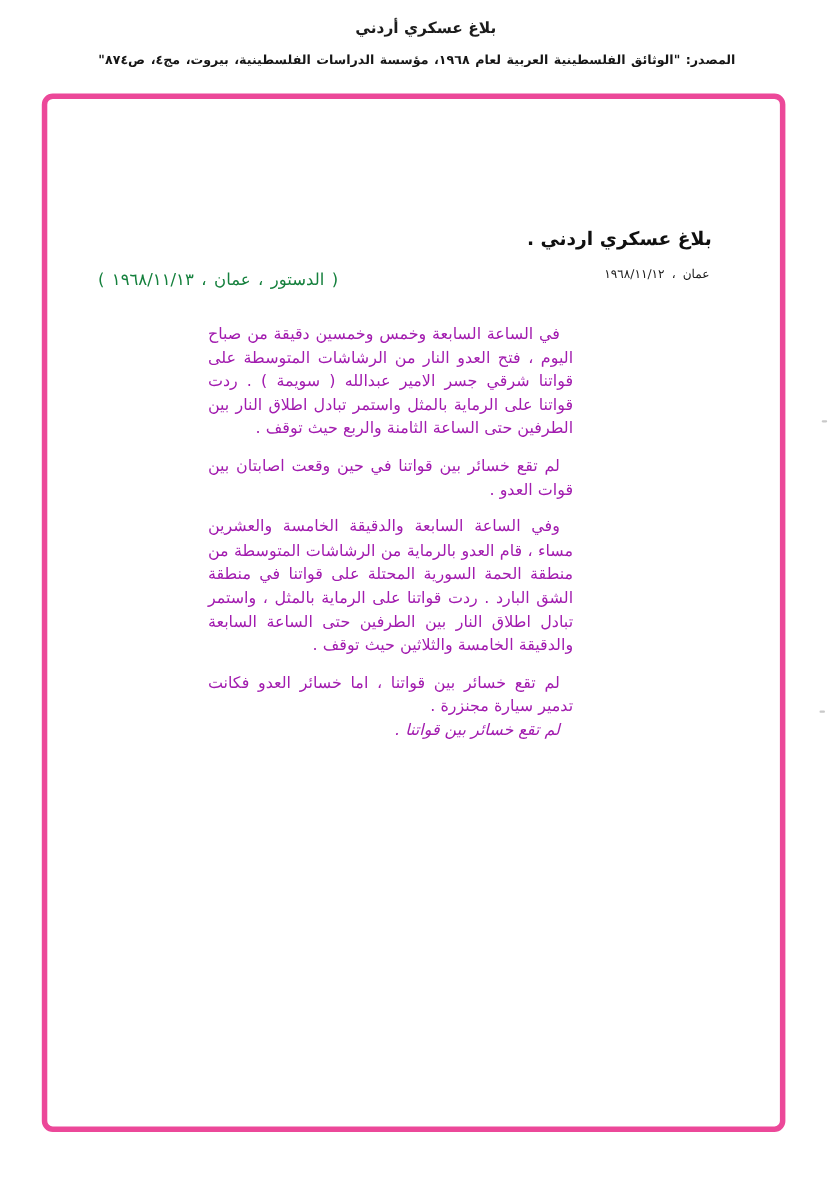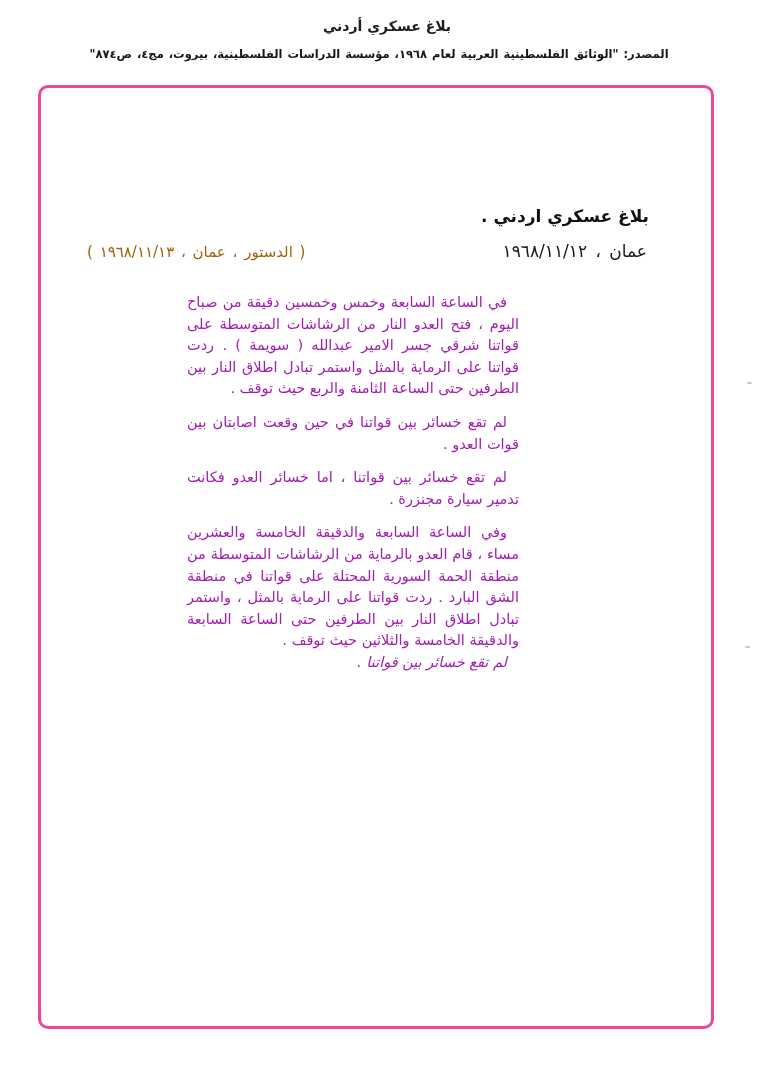--- a/index.html
+++ b/index.html
@@ -41,7 +41,7 @@
     width: 676px;
     height: 944px;
     box-sizing: border-box;
-    border: 3px solid #ec4899;
+    border: 5px solid #ec4899;
     border-radius: 10px;
     background: #ffffff;
   }

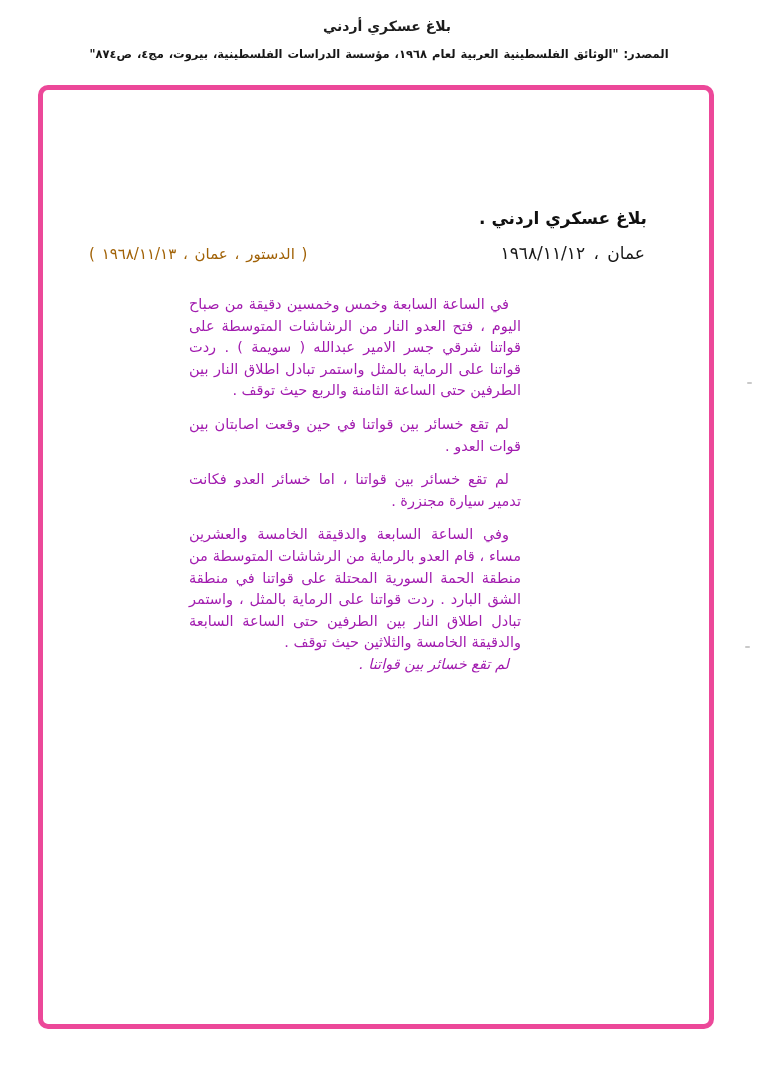--- a/index.html
+++ b/index.html
@@ -68,7 +68,7 @@
     top: 155px;
     left: 46px;
     font-size: 15px;
-    color: #a16207;
+    color: #15803d;
     white-space: nowrap;
     word-spacing: 2px;
   }

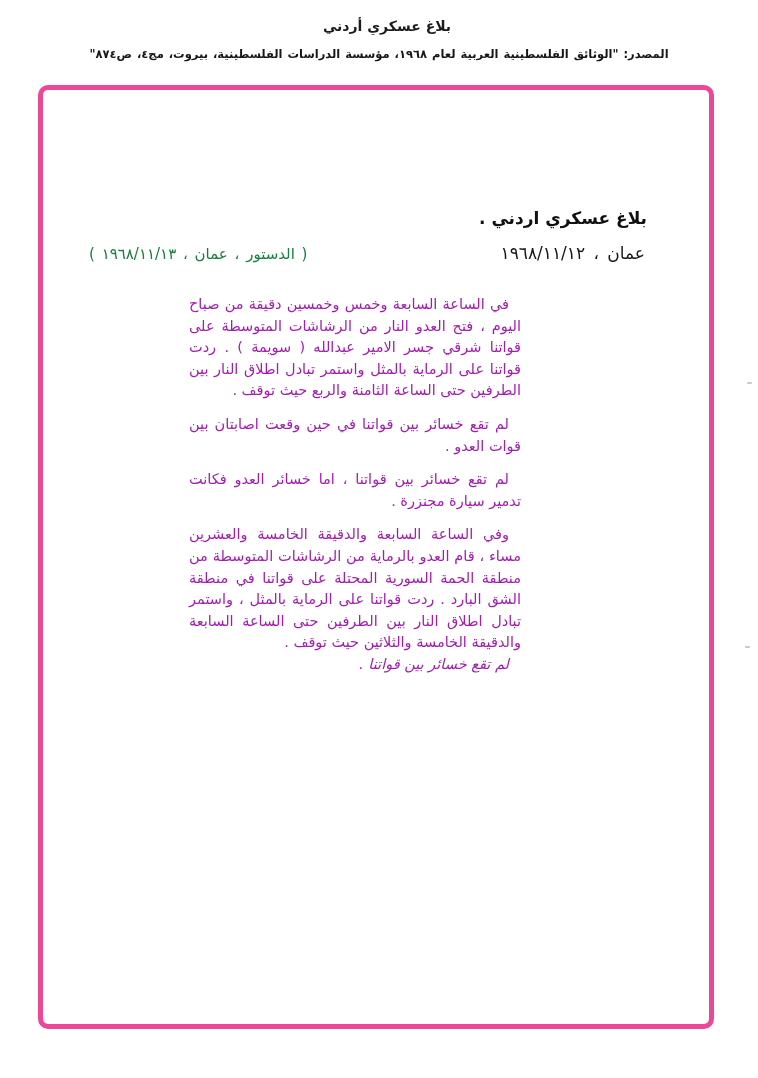--- a/index.html
+++ b/index.html
@@ -58,7 +58,7 @@
     position: absolute;
     top: 153px;
     right: 64px;
-    font-size: 17px;
+    font-size: 11px;
     color: #181818;
     white-space: nowrap;
     word-spacing: 3px;

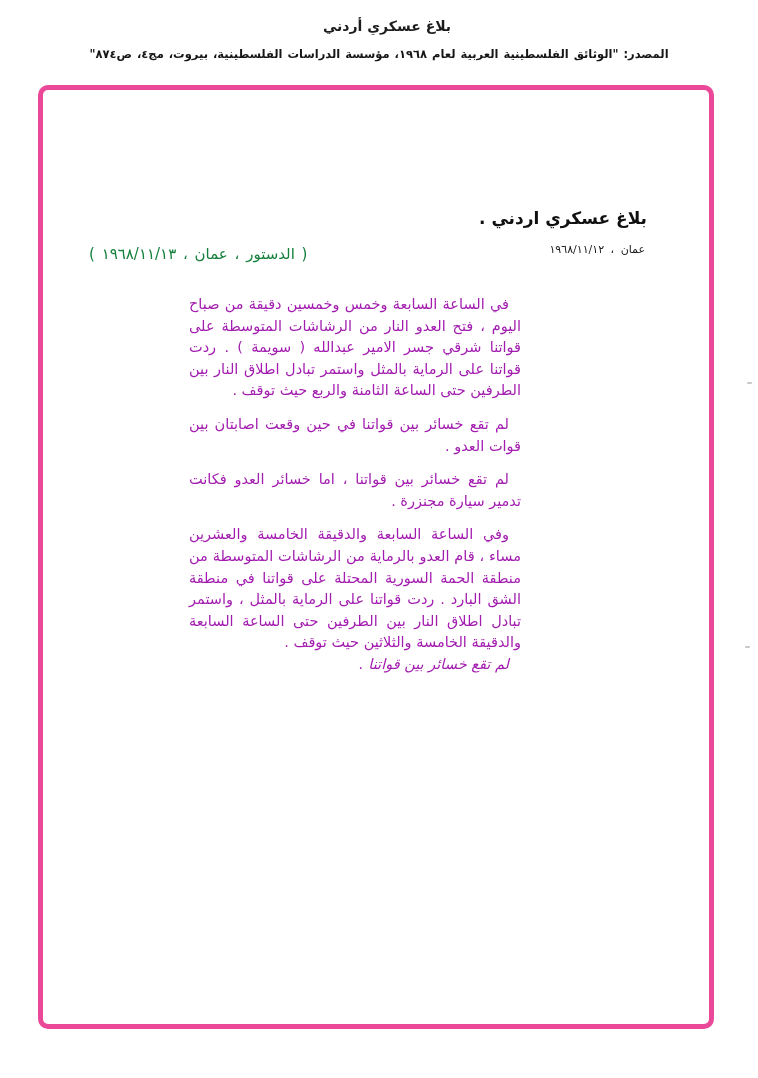--- a/index.html
+++ b/index.html
@@ -118,8 +118,8 @@
   <div class="document-body" dir="rtl">
       <div class="doc-paragraph" dir="rtl">في الساعة السابعة وخمس وخمسين دقيقة من صباح اليوم ، فتح العدو النار من الرشاشات المتوسطة على قواتنا شرقي جسر الامير عبدالله ( سويمة ) . ردت قواتنا على الرماية بالمثل واستمر تبادل اطلاق النار بين الطرفين حتى الساعة الثامنة والربع حيث توقف .</div>
       <div class="doc-paragraph" dir="rtl">لم تقع خسائر بين قواتنا في حين وقعت اصابتان بين قوات العدو .</div>
+      <div class="doc-paragraph" dir="rtl">وفي الساعة السابعة والدقيقة الخامسة والعشرين مساء ، قام العدو بالرماية من الرشاشات المتوسطة من منطقة الحمة السورية المحتلة على قواتنا في منطقة الشق البارد . ردت قواتنا على الرماية بالمثل ، واستمر تبادل اطلاق النار بين الطرفين حتى الساعة السابعة والدقيقة الخامسة والثلاثين حيث توقف .</div>
       <div class="doc-paragraph" dir="rtl">لم تقع خسائر بين قواتنا ، اما خسائر العدو فكانت تدمير سيارة مجنزرة .</div>
-      <div class="doc-paragraph" dir="rtl">وفي الساعة السابعة والدقيقة الخامسة والعشرين مساء ، قام العدو بالرماية من الرشاشات المتوسطة من منطقة الحمة السورية المحتلة على قواتنا في منطقة الشق البارد . ردت قواتنا على الرماية بالمثل ، واستمر تبادل اطلاق النار بين الطرفين حتى الساعة السابعة والدقيقة الخامسة والثلاثين حيث توقف .</div>
       <div class="doc-paragraph tight" dir="rtl">لم تقع خسائر بين قواتنا .</div>
     </div>
 

